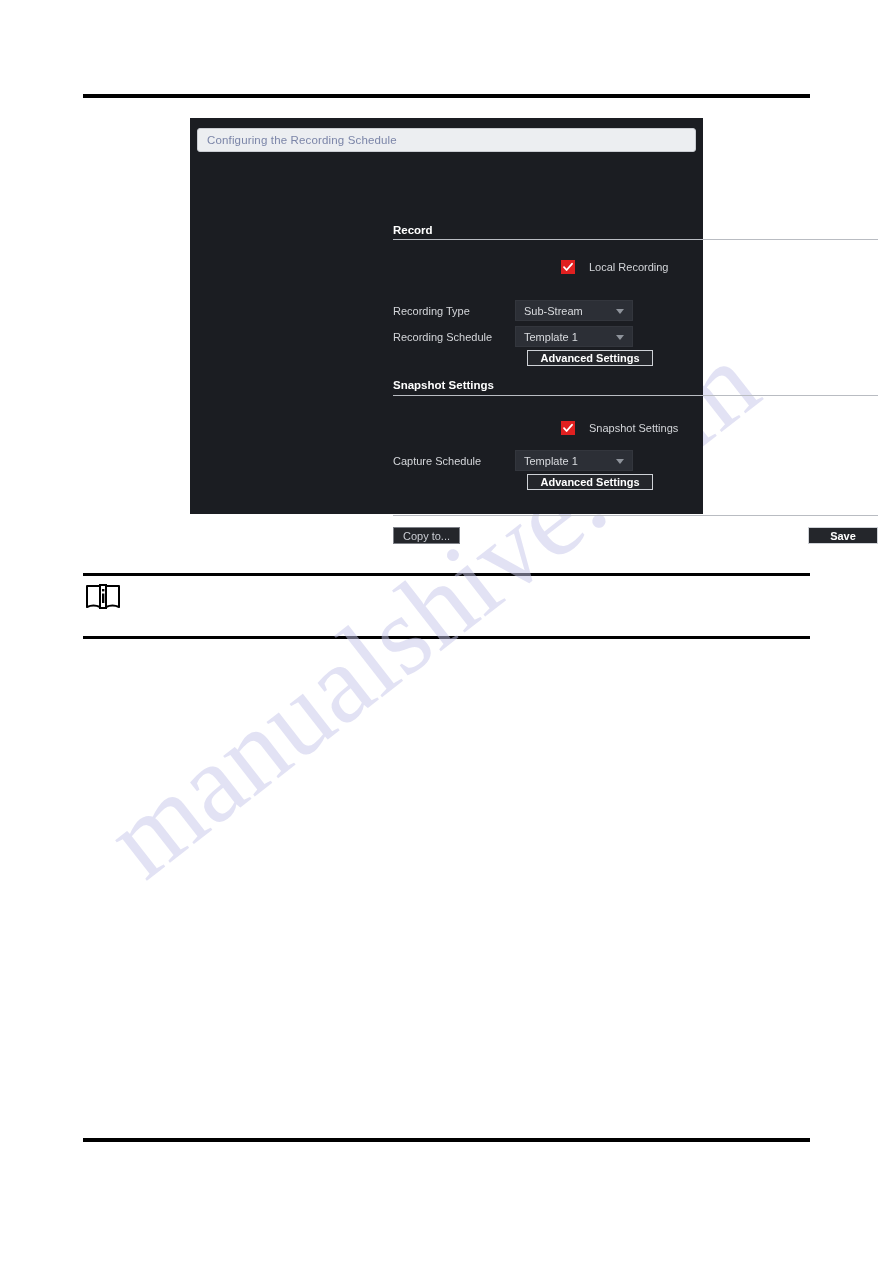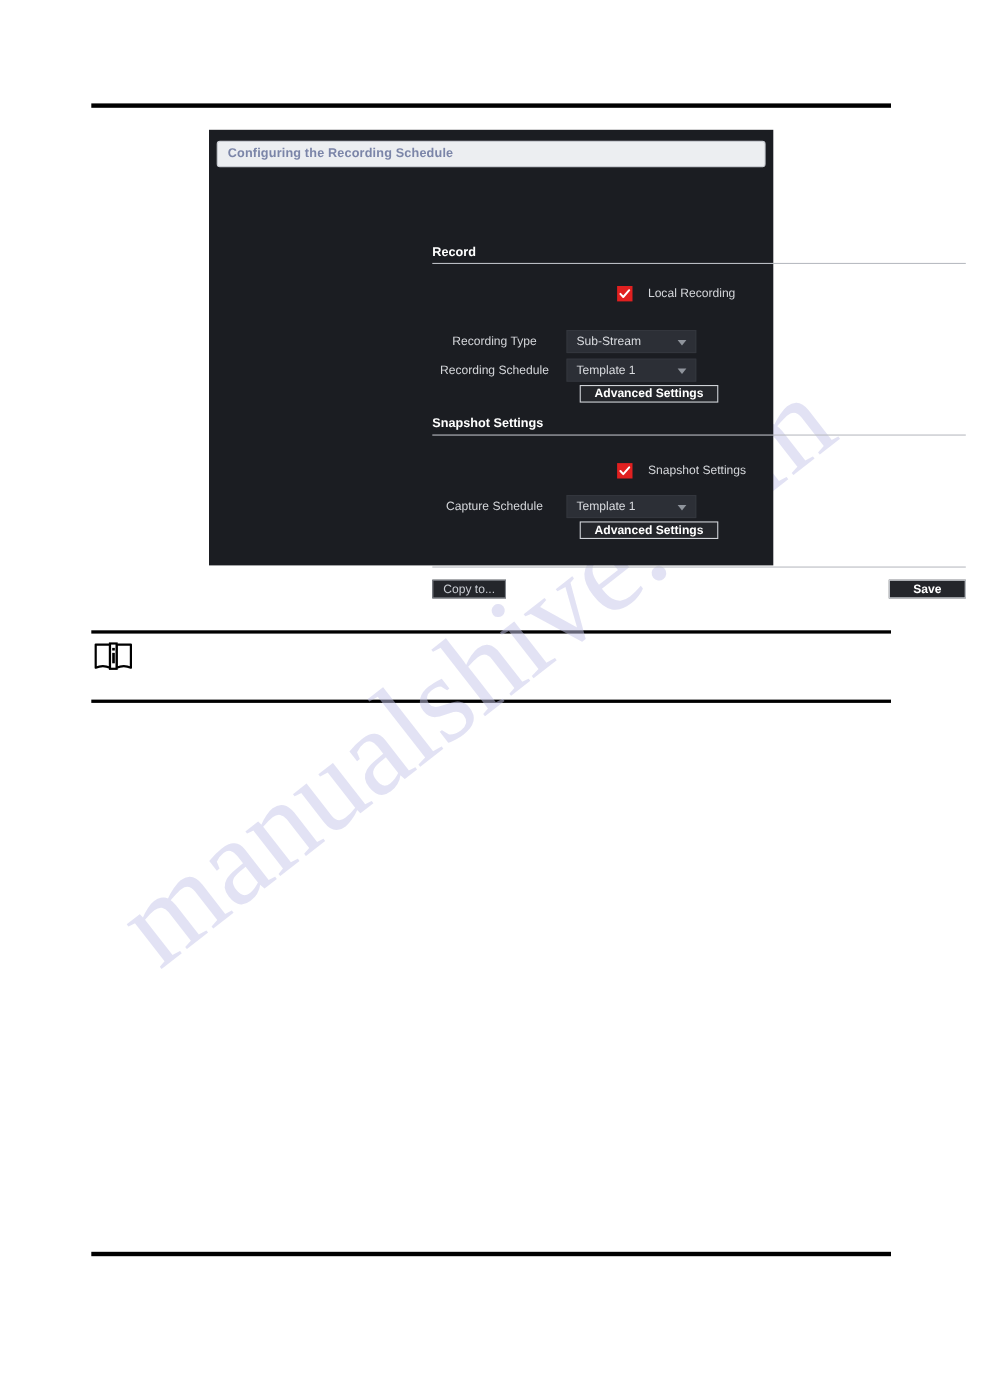--- a/index.html
+++ b/index.html
@@ -64,7 +64,7 @@
   #dialog-title {
     font-size: 11.5px;
     color: #7b85a8;
-    font-weight: 700;
+    font-weight: 400;
     padding-left: 9px;
     letter-spacing: 0.15px;
     white-space: nowrap;

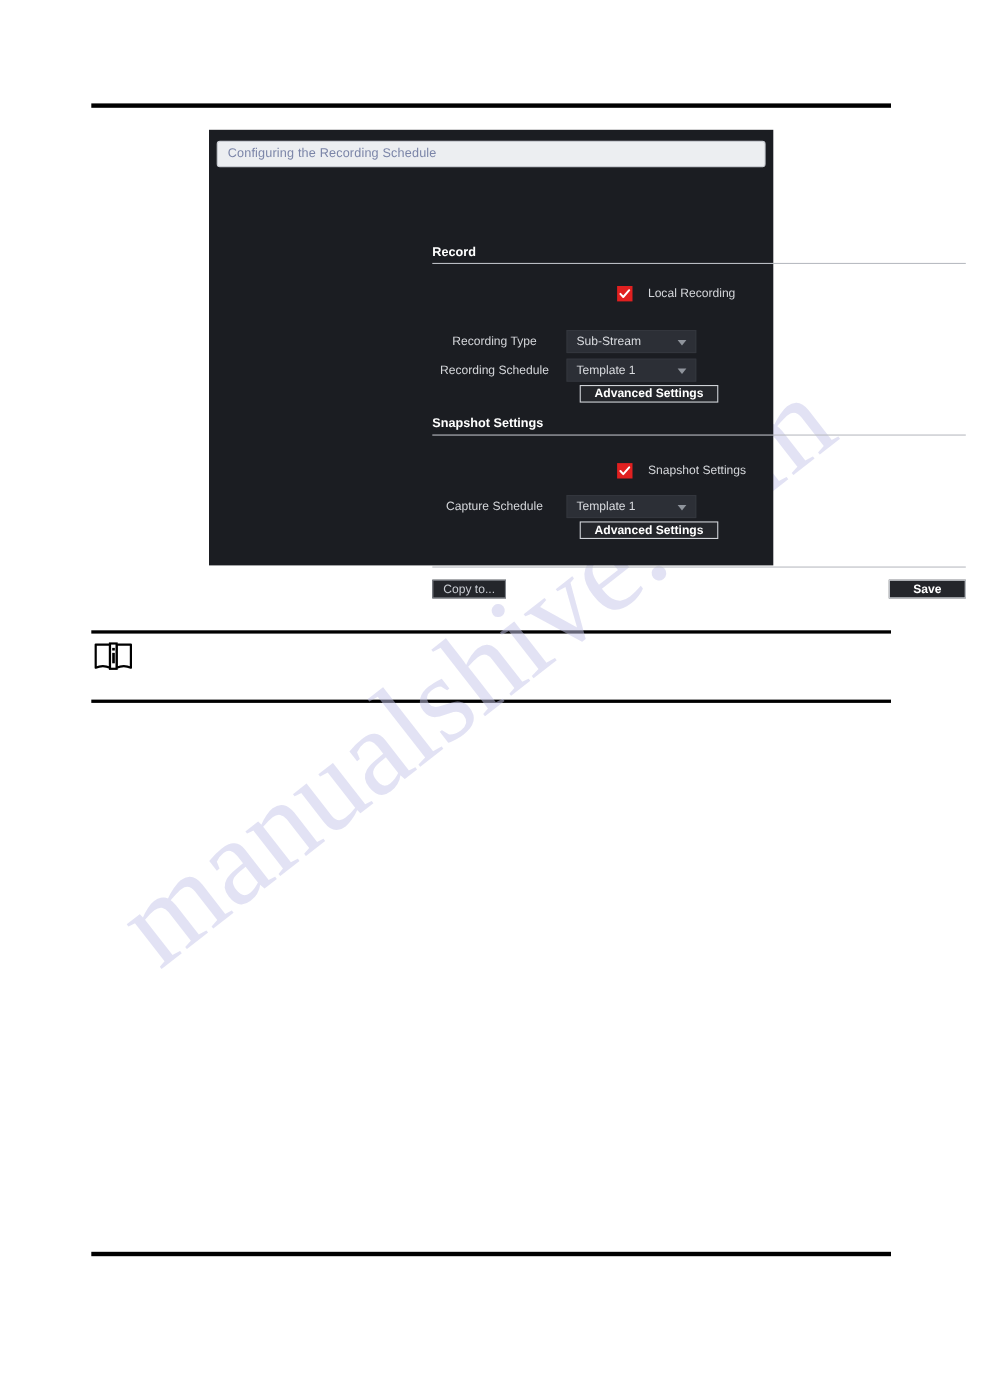--- a/index.html
+++ b/index.html
@@ -87,7 +87,7 @@
     white-space: nowrap;
   }
   .field-label.right {
-    text-align: center;
+    text-align: left;
   }
 
   

